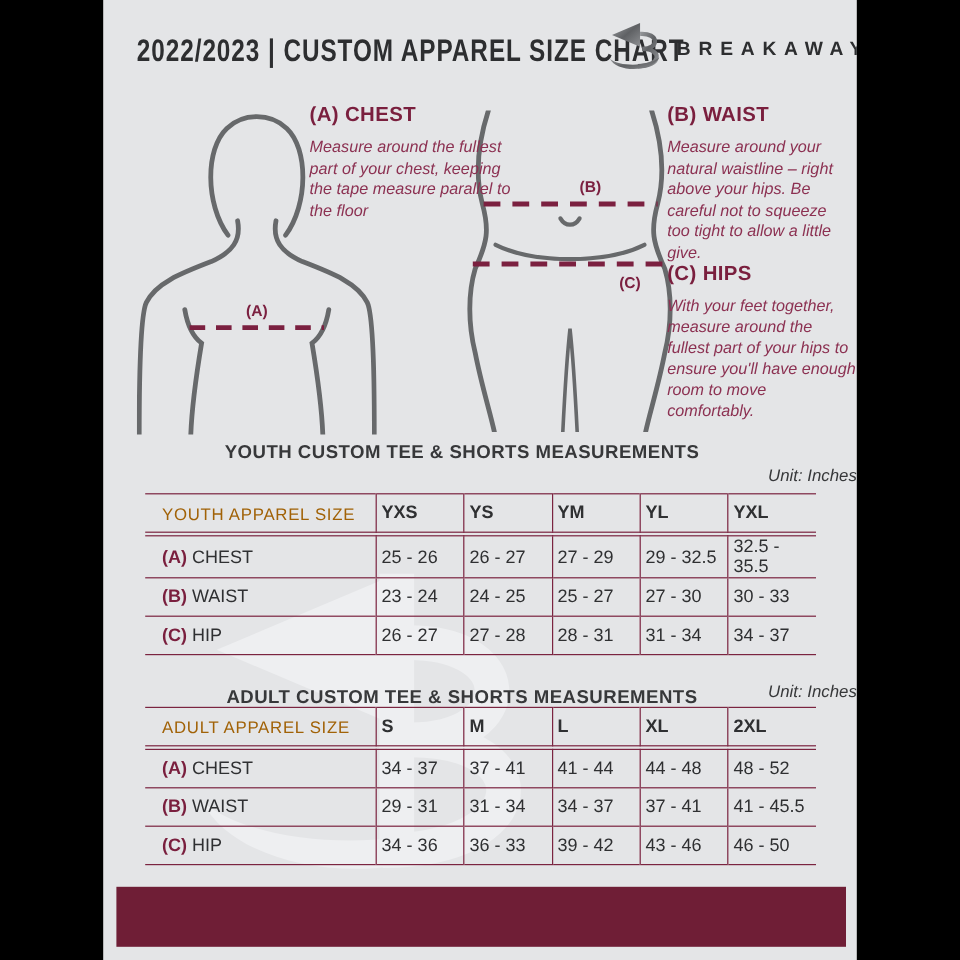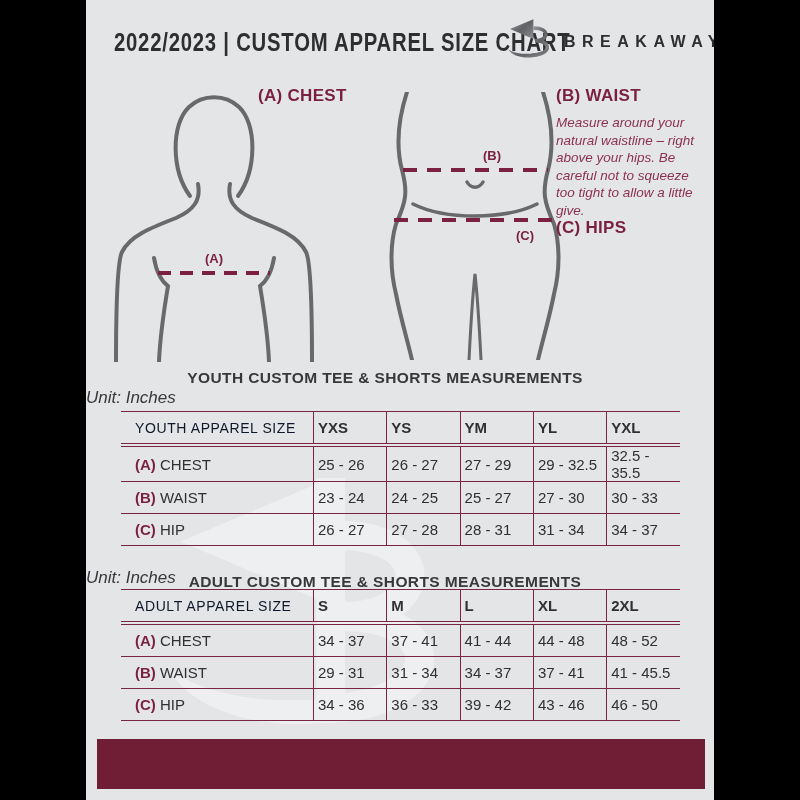--- a/index.html
+++ b/index.html
@@ -113,6 +113,7 @@
 
   <div class="guide-block" style="left:172px;top:86px;width:168px">
     <p class="guide-h">(A) CHEST</p>
+    <p class="guide-p">Measure around the fullest part of your chest, keeping the tape measure parallel to the floor</p>
   </div>
 
   <div class="guide-block" style="left:470px;top:86px;width:152px">

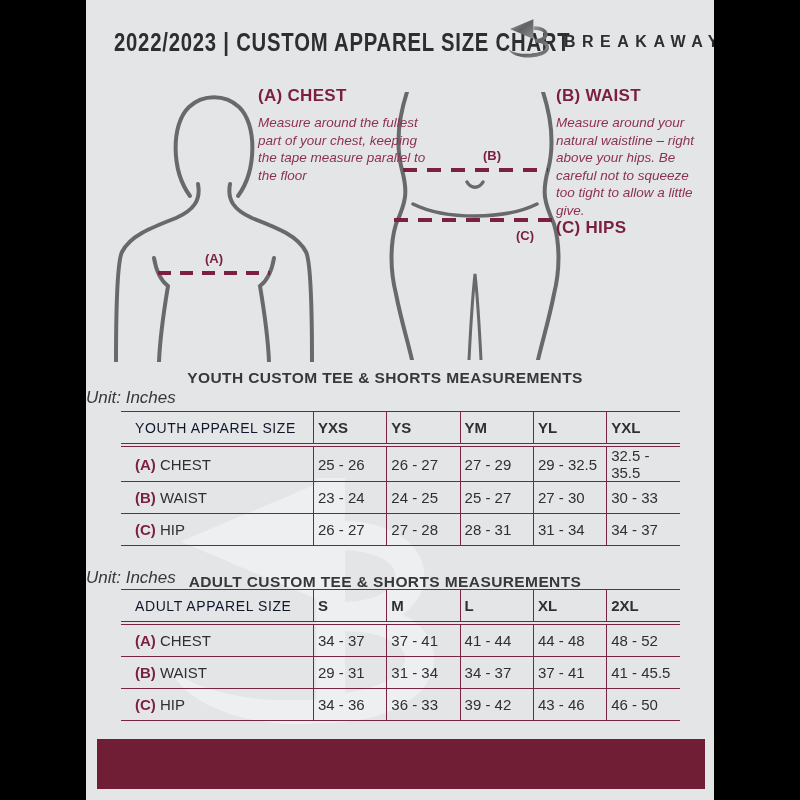--- a/index.html
+++ b/index.html
@@ -123,6 +123,7 @@
 
   <div class="guide-block" style="left:470px;top:218px;width:158px">
     <p class="guide-h">(C) HIPS</p>
+    <p class="guide-p">With your feet together, measure around the fullest part of your hips to ensure you'll have enough room to move comfortably.</p>
   </div>
 
   <svg class="watermark" width="430" height="300" viewBox="0 0 60 52">

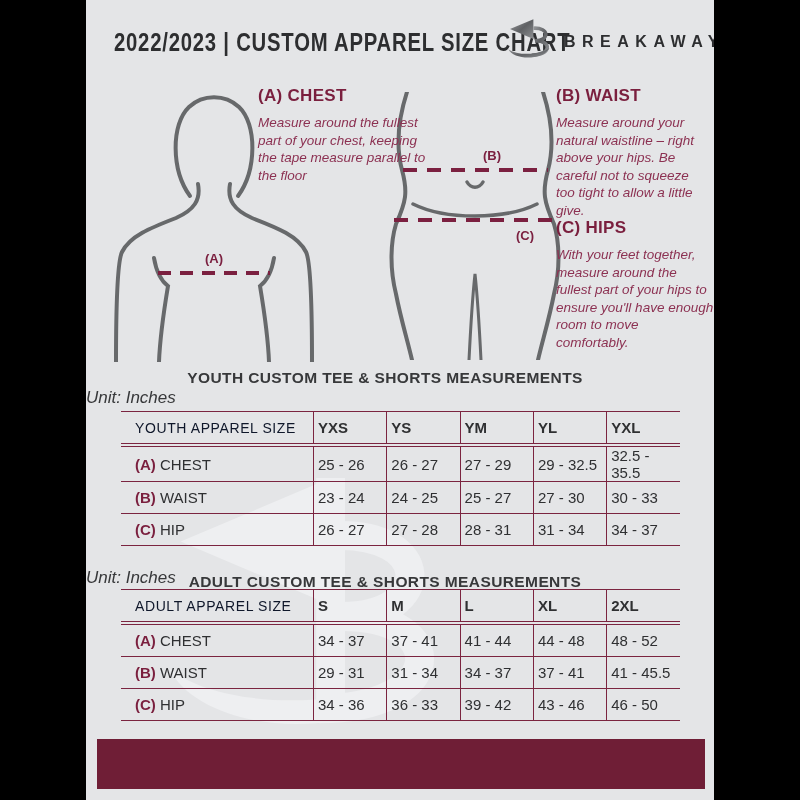--- a/index.html
+++ b/index.html
@@ -33,8 +33,8 @@
     font-weight:bold;font-size:15.5px;letter-spacing:.4px;color:#37383a;
   }
   .sec-unit{
-    position:absolute;left:0;width:628px;text-align:left;
-    font-style:italic;font-size:17px;color:#37383a;
+    position:absolute;left:0;width:628px;text-align:right;
+    font-style:italic;font-size:14px;color:#37383a;
   }
   table.size-table{
     position:absolute;left:35px;width:559px;border-collapse:collapse;

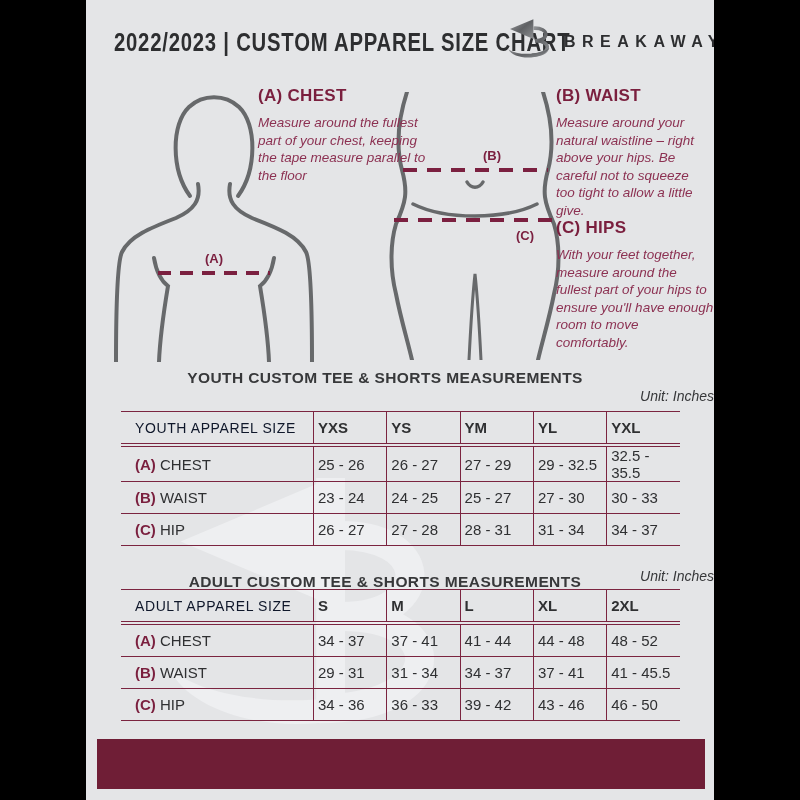--- a/index.html
+++ b/index.html
@@ -51,7 +51,7 @@
     border-left:none;width:174px;text-align:left;padding-left:14px;
   }
   table.size-table th{font-weight:bold;}
-  table.size-table th:first-child{font-weight:normal;font-size:14px;letter-spacing:.6px;color:#0f172a;}
+  table.size-table th:first-child{font-weight:normal;font-size:14px;letter-spacing:.6px;color:#a16207;}
   td .prefix{font-weight:bold;color:#7a1f3e;}
   
   .footer-bar{

